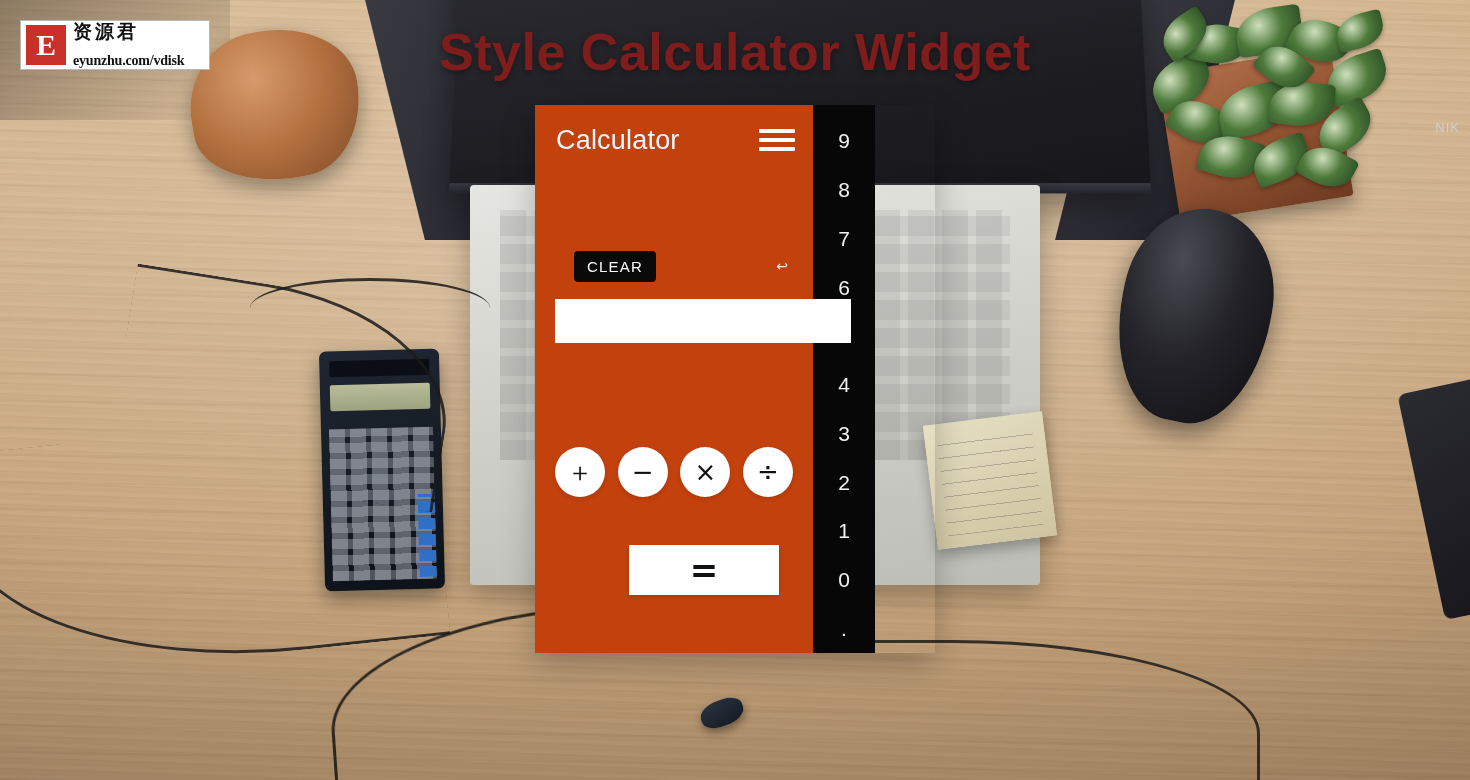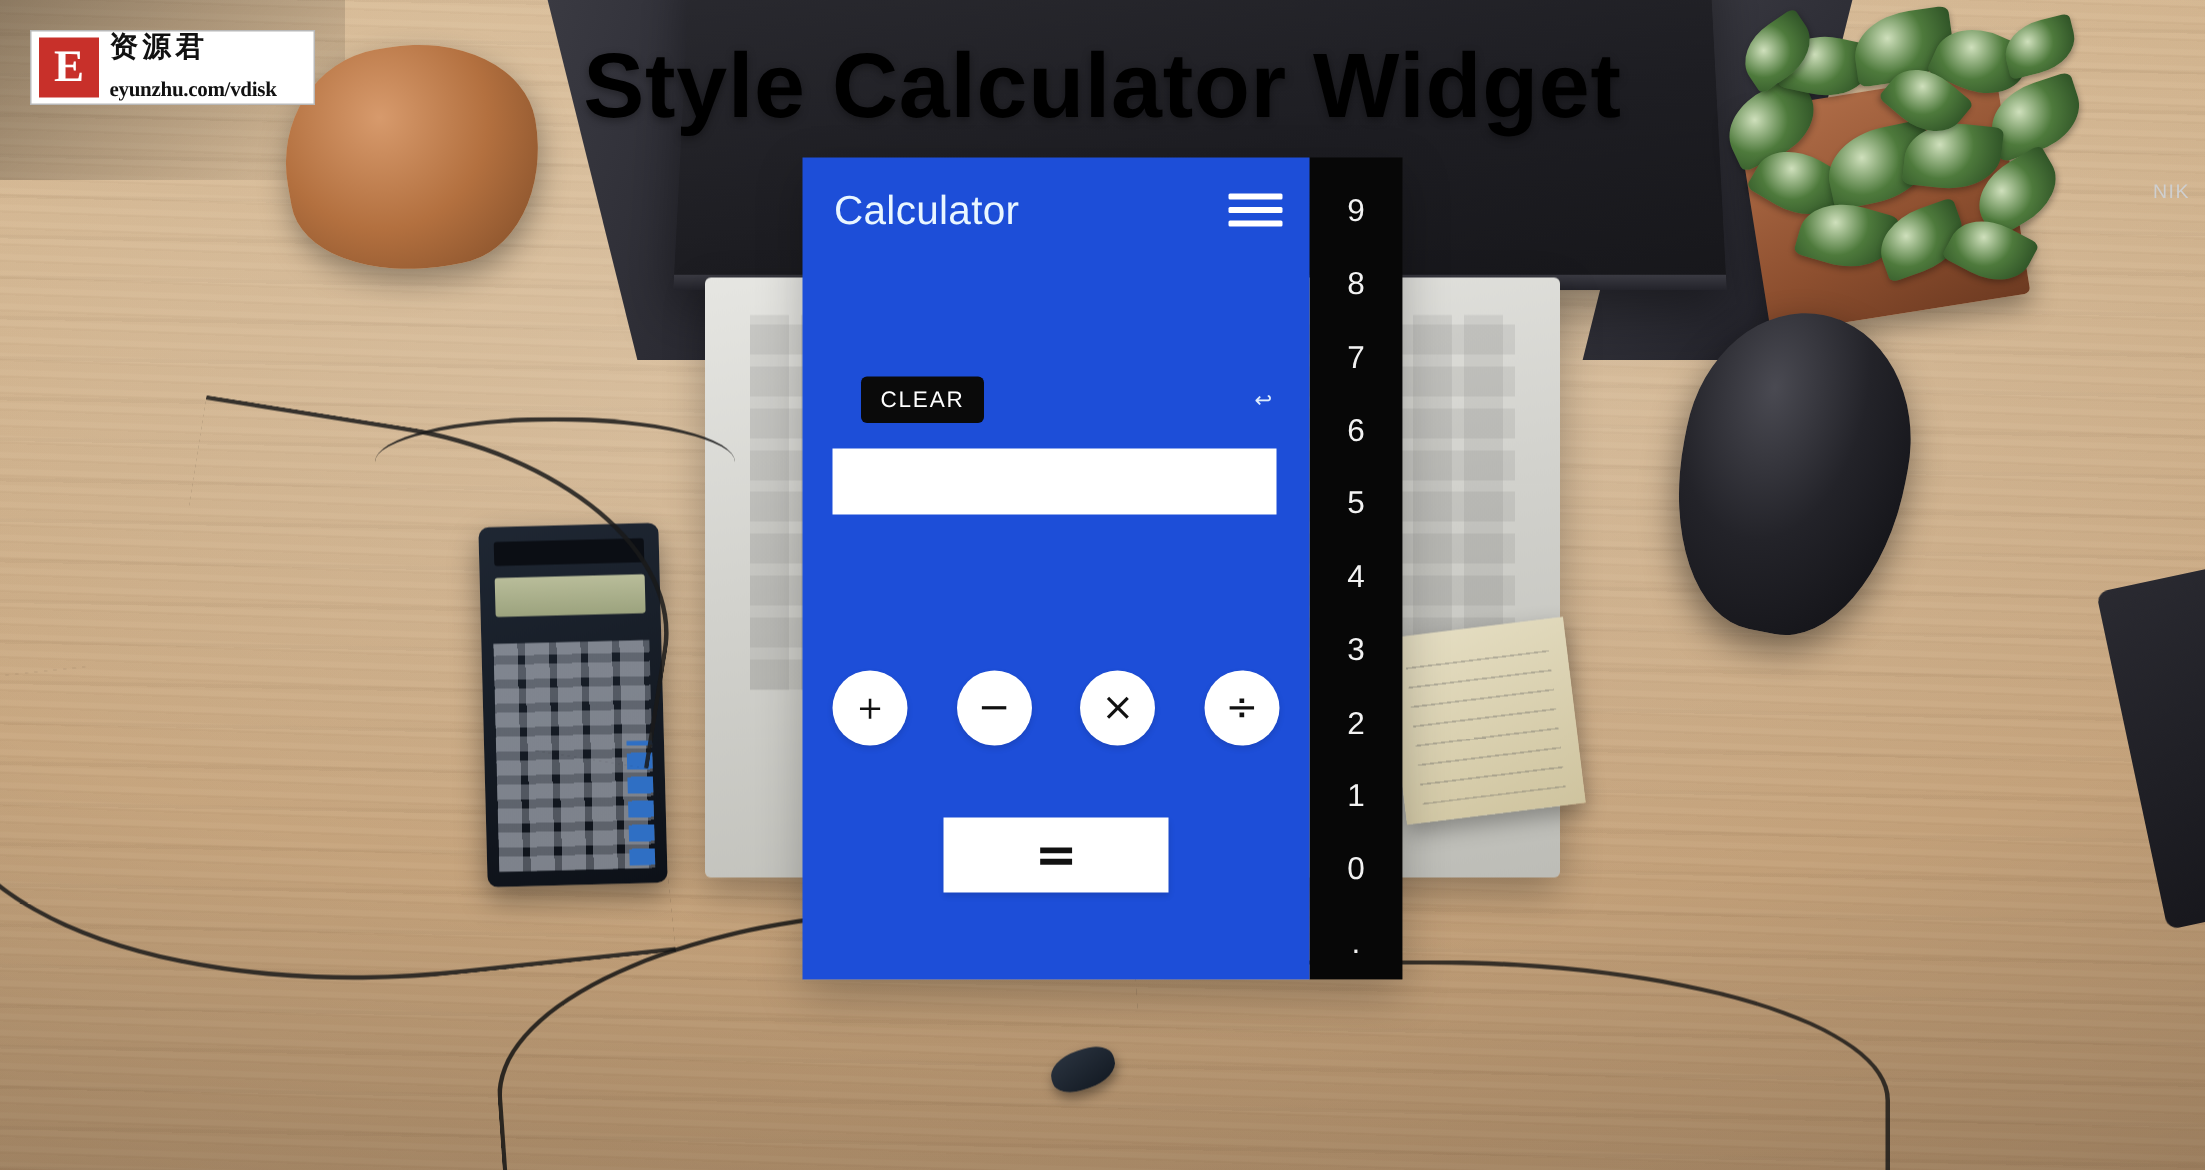--- a/index.html
+++ b/index.html
@@ -277,10 +277,10 @@
     position: absolute;
     left: 0; right: 0; top: 22px;
     text-align: center;
-    color: #000000;
+    color: #7f1d1d;
     font-family: "Liberation Sans", sans-serif;
     font-weight: bold;
-    font-size: 61px;
+    font-size: 52px;
     letter-spacing: 0.5px;
     text-shadow: 0 2px 6px rgba(0,0,0,.35);
     z-index: 20;

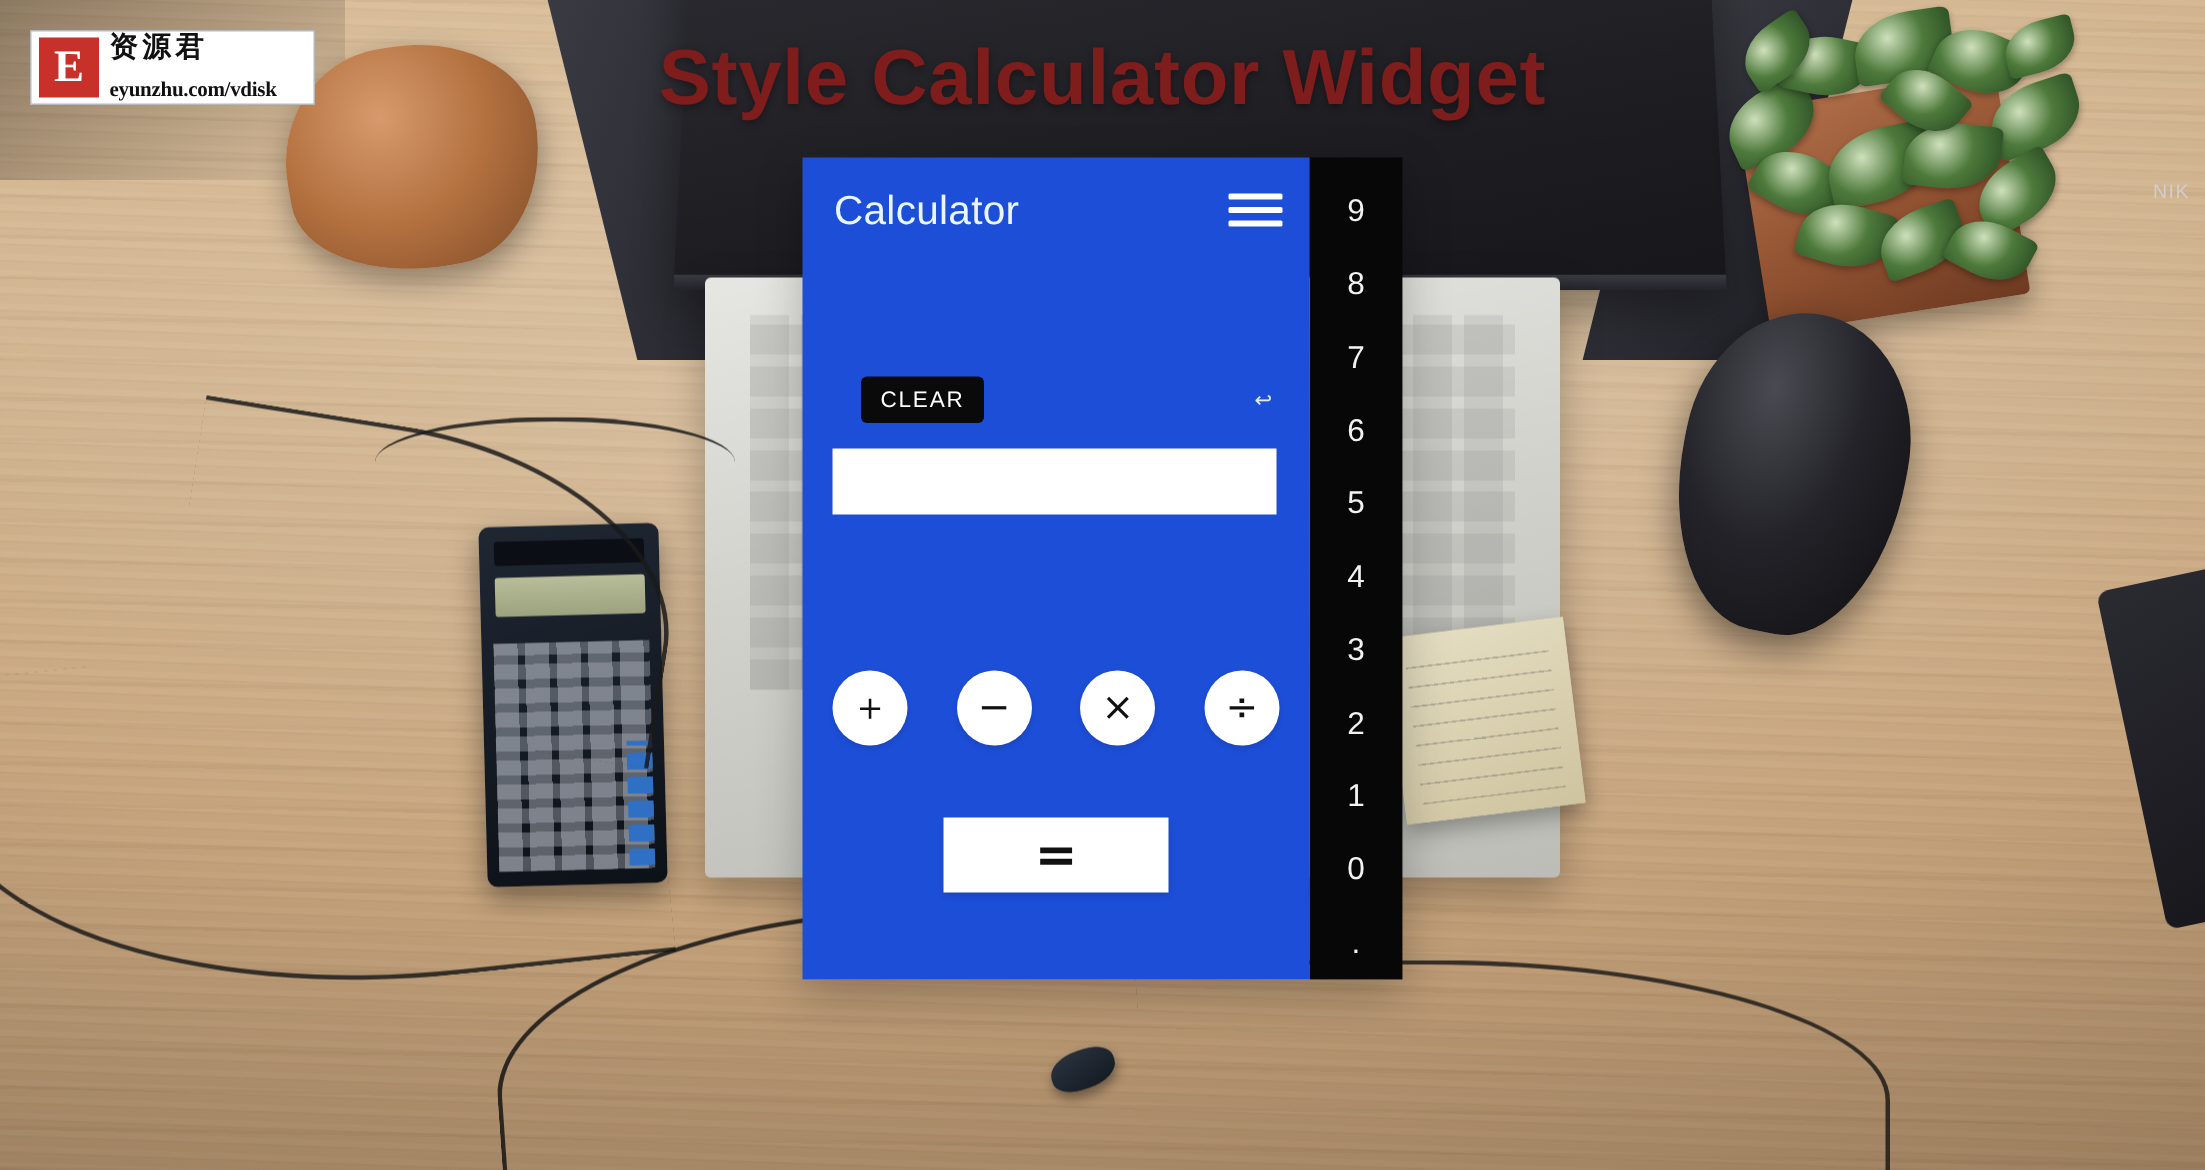--- a/index.html
+++ b/index.html
@@ -297,8 +297,8 @@
   }
 
   .calc-main {
-    width: 338px;
-    background: #1d4ed8;
+    width: 278px;
+    background: #c2410c;
     position: relative;
   }
 

